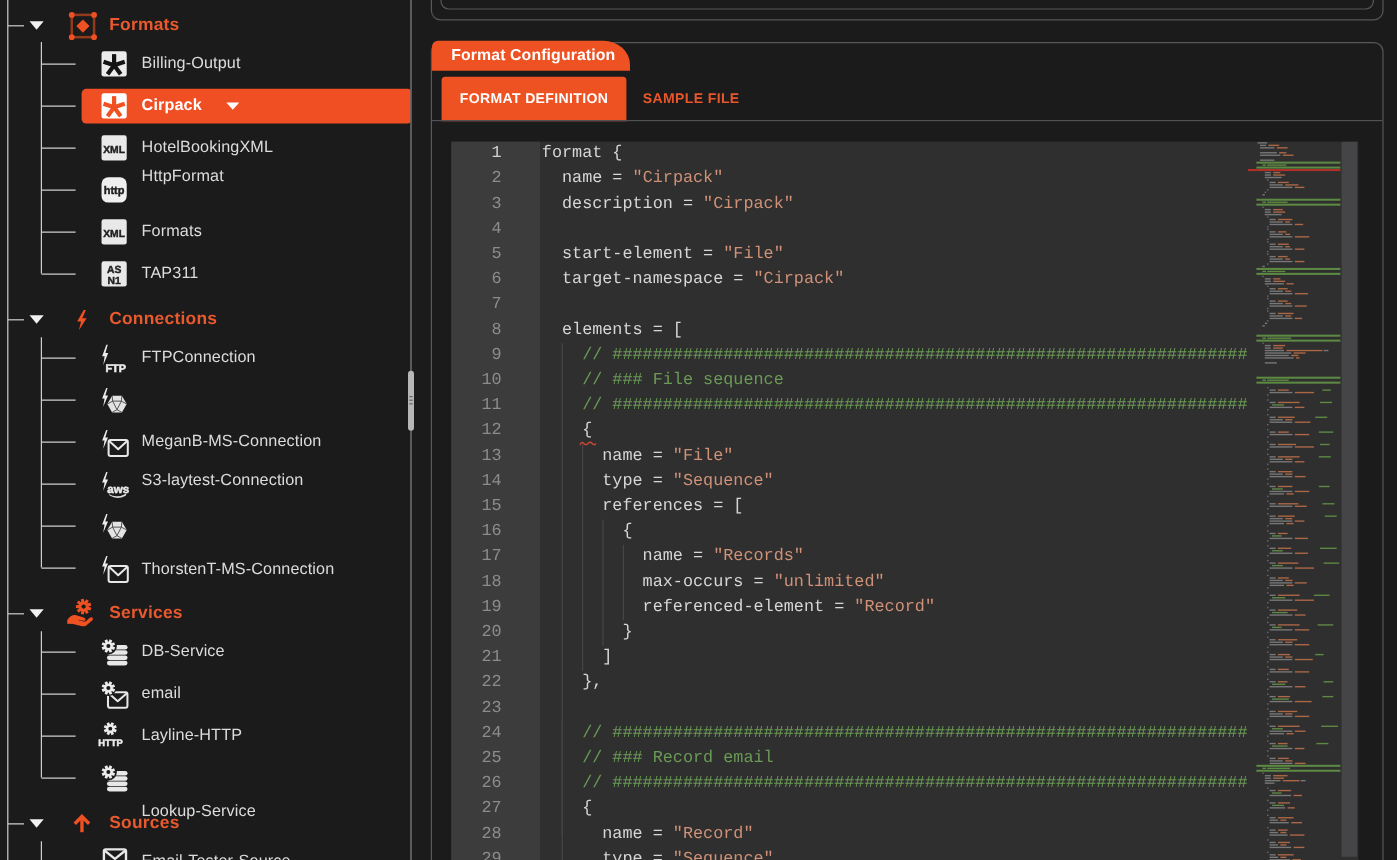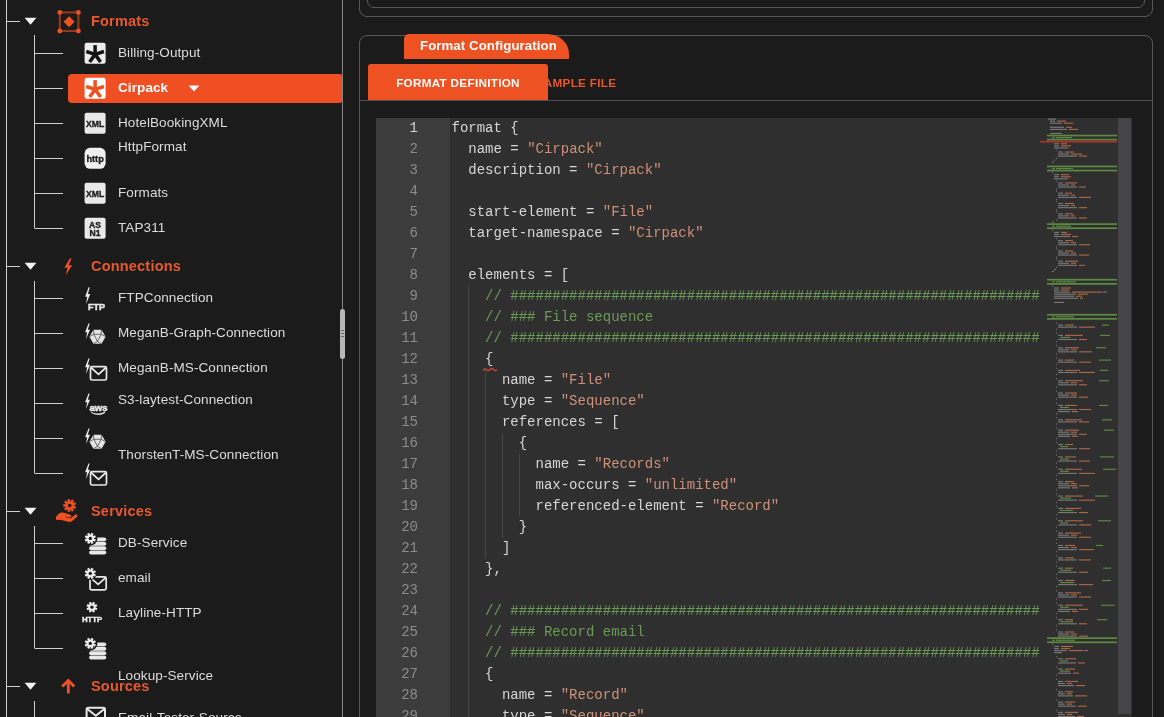--- a/index.html
+++ b/index.html
@@ -16,7 +16,7 @@
 #dragthumb .grip:first-child { margin-top:21px; }
 .toppanel { position:absolute; border:1px solid #56585a; border-radius:8px; background:transparent; }
 #panel { position:absolute; left:359px; top:34.5px; width:794px; height:700px; border:1px solid #56585a; border-radius:8px; }
-#fctab { position:absolute; left:360px; top:34px; width:165px; height:25px; background:#ef5222; border-radius:5px 22px 0 0 / 5px 20px 0 0;margin-left:44px; }
+#fctab { position:absolute; left:360px; top:34px; width:165px; height:25px; background:#ef5222; border-radius:5px 22px 0 0 / 5px 20px 0 0; }
 #fctab span { position:absolute; left:16px; top:4px; font-size:13.2px; font-weight:bold; color:#ffffff; letter-spacing:0.1px; }
 #tab1 { position:absolute; left:368px; top:64px; width:180px; height:37px; background:#ef5222; border-radius:3px 3px 0 0; text-align:center; line-height:37px; font-size:11.7px; font-weight:bold; color:#ffffff; letter-spacing:0.3px; }
 #tab2 { position:absolute; left:522px; top:64px; width:108px; height:37px; text-align:center; line-height:37px; font-size:11.7px; font-weight:bold; color:#e8562c; letter-spacing:0.3px; }

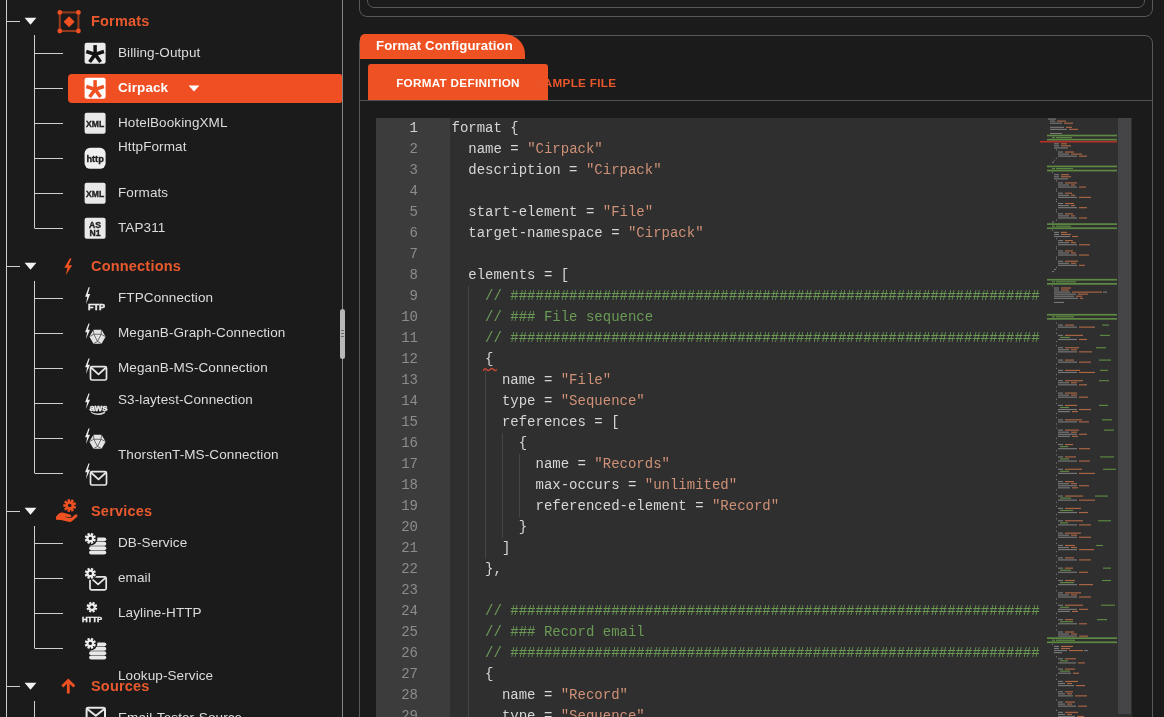--- a/index.html
+++ b/index.html
@@ -18,7 +18,7 @@
 #panel { position:absolute; left:359px; top:34.5px; width:794px; height:700px; border:1px solid #56585a; border-radius:8px; }
 #fctab { position:absolute; left:360px; top:34px; width:165px; height:25px; background:#ef5222; border-radius:5px 22px 0 0 / 5px 20px 0 0; }
 #fctab span { position:absolute; left:16px; top:4px; font-size:13.2px; font-weight:bold; color:#ffffff; letter-spacing:0.1px; }
-#tab1 { position:absolute; left:368px; top:64px; width:180px; height:37px; background:#ef5222; border-radius:3px 3px 0 0; text-align:center; line-height:37px; font-size:11.7px; font-weight:bold; color:#ffffff; letter-spacing:0.3px; }
+#tab1 { position:absolute; left:368px; top:64px; width:154px; height:37px; background:#ef5222; border-radius:3px 3px 0 0; text-align:center; line-height:37px; font-size:11.7px; font-weight:bold; color:#ffffff; letter-spacing:0.3px; }
 #tab2 { position:absolute; left:522px; top:64px; width:108px; height:37px; text-align:center; line-height:37px; font-size:11.7px; font-weight:bold; color:#e8562c; letter-spacing:0.3px; }
 #tabline { position:absolute; left:360px; top:100px; width:792px; height:1px; background:#515155; }
 #editor { position:absolute; left:376px; top:118px; width:756px; height:599px; background:#2f2f2f; overflow:hidden; }

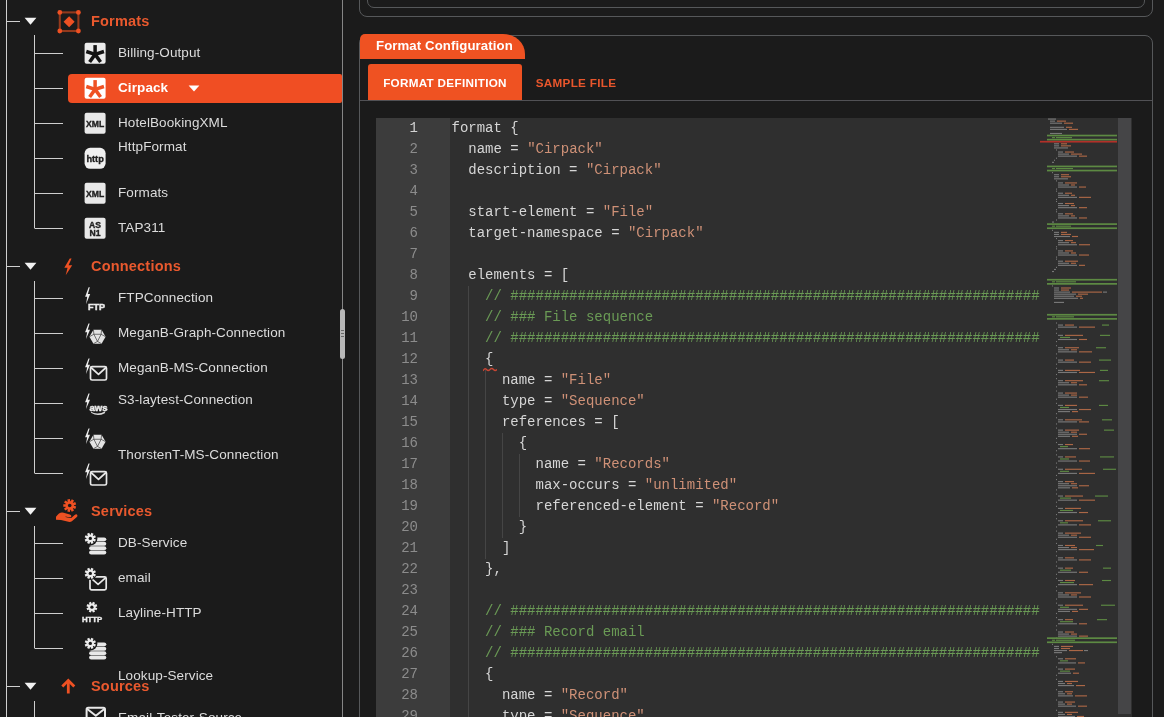--- a/index.html
+++ b/index.html
@@ -155,7 +155,6 @@
       <polygon points="21.60,14.70 17.55,7.69 9.45,7.69 5.40,14.70 9.45,21.71 17.55,21.71" fill="#e3e3e3"></polygon>
       <path d="M9.86,12.27 L17.14,12.27 M9.86,12.27 L13.50,19.40 M17.14,12.27 L13.50,19.40 M9.86,12.27 L9.45,7.69 M9.86,12.27 L5.40,14.70 M17.14,12.27 L17.55,7.69 M17.14,12.27 L21.60,14.70 M13.50,19.40 L9.45,21.71 M13.50,19.40 L17.55,21.71 " stroke="#3c3c3c" stroke-width="0.7" fill="none"></path>
     </svg>
-    <div class="itemtext" style="top:323px">MeganB-Graph-Connection</div>
     <svg class="iicon" style="left:84px;top:357px" width="22" height="22" viewBox="0 0 22 22">
       <polygon points="4.51,1.40 1.10,10.14 3.12,10.14 1.99,17.00 6.02,7.64 3.75,7.64 5.64,1.40" fill="#ececec"></polygon>
       <rect x="6.5" y="9.6" width="16.0" height="13.4" rx="1.6" fill="none" stroke="#e8e8e8" stroke-width="1.7"></rect>

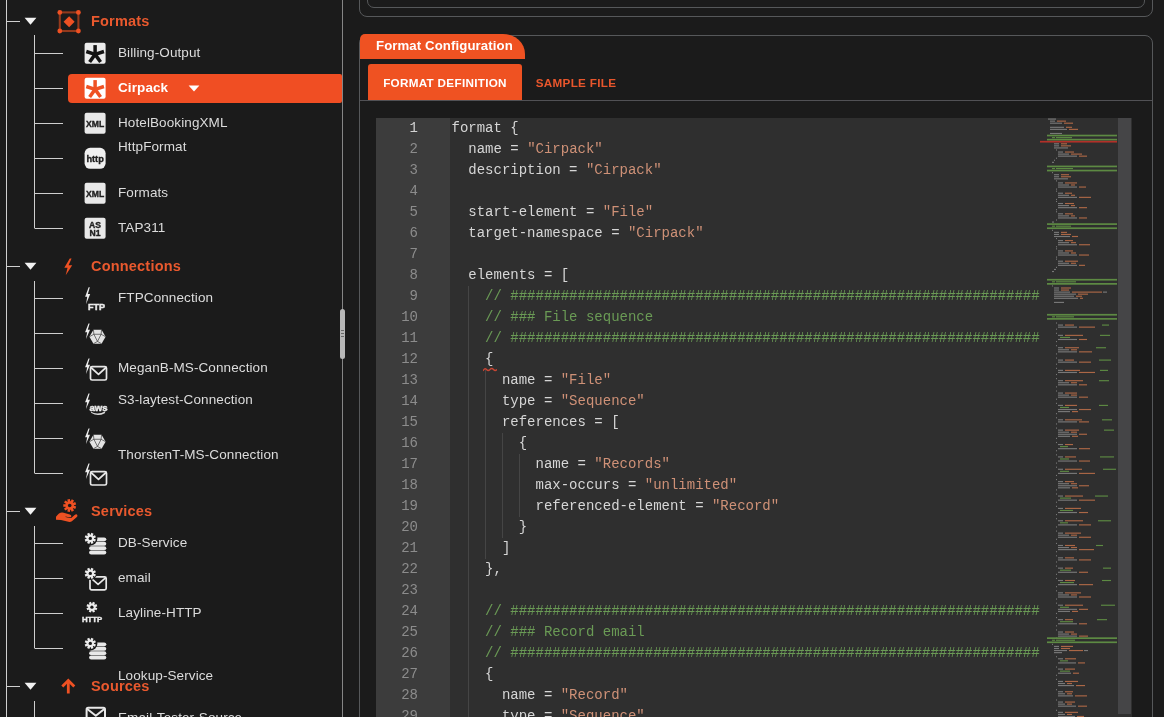--- a/index.html
+++ b/index.html
@@ -177,7 +177,7 @@
       <rect x="6.5" y="9.6" width="16.0" height="13.4" rx="1.6" fill="none" stroke="#e8e8e8" stroke-width="1.7"></rect>
       <polyline points="7.5,11.0 14.5,17.4 21.5,11.0" fill="none" stroke="#e8e8e8" stroke-width="1.7" stroke-linecap="round" stroke-linejoin="round"></polyline>
     </svg>
-    <div class="itemtext" style="top:445px">ThorstenT-MS-Connection</div>
+    <div class="itemtext" style="top:464px">ThorstenT-MS-Connection</div>
     <svg class="iicon" style="left:84px;top:532px" width="22" height="22" viewBox="0 0 22 22">
       <rect x="5.1" y="5.4" width="17.2" height="3.9" rx="2.1" fill="#e8e8e8"></rect>
       <rect x="5.1" y="9.8" width="17.2" height="3.9" rx="2.1" fill="#e8e8e8"></rect>

